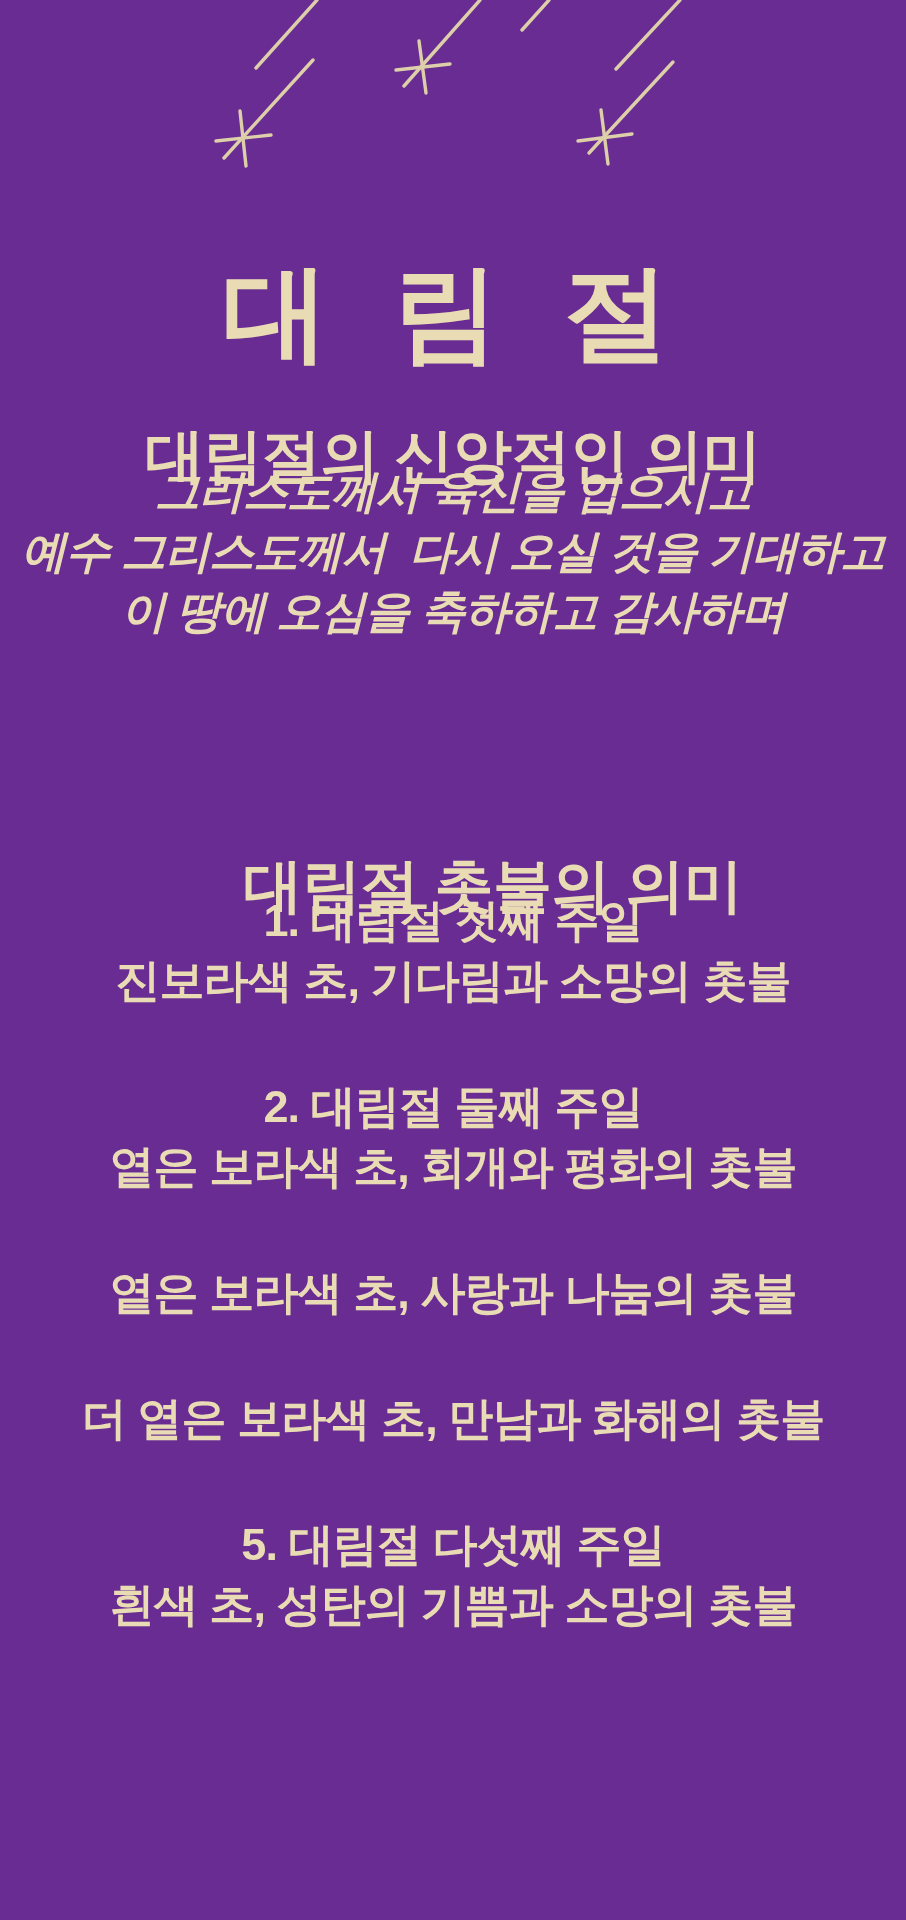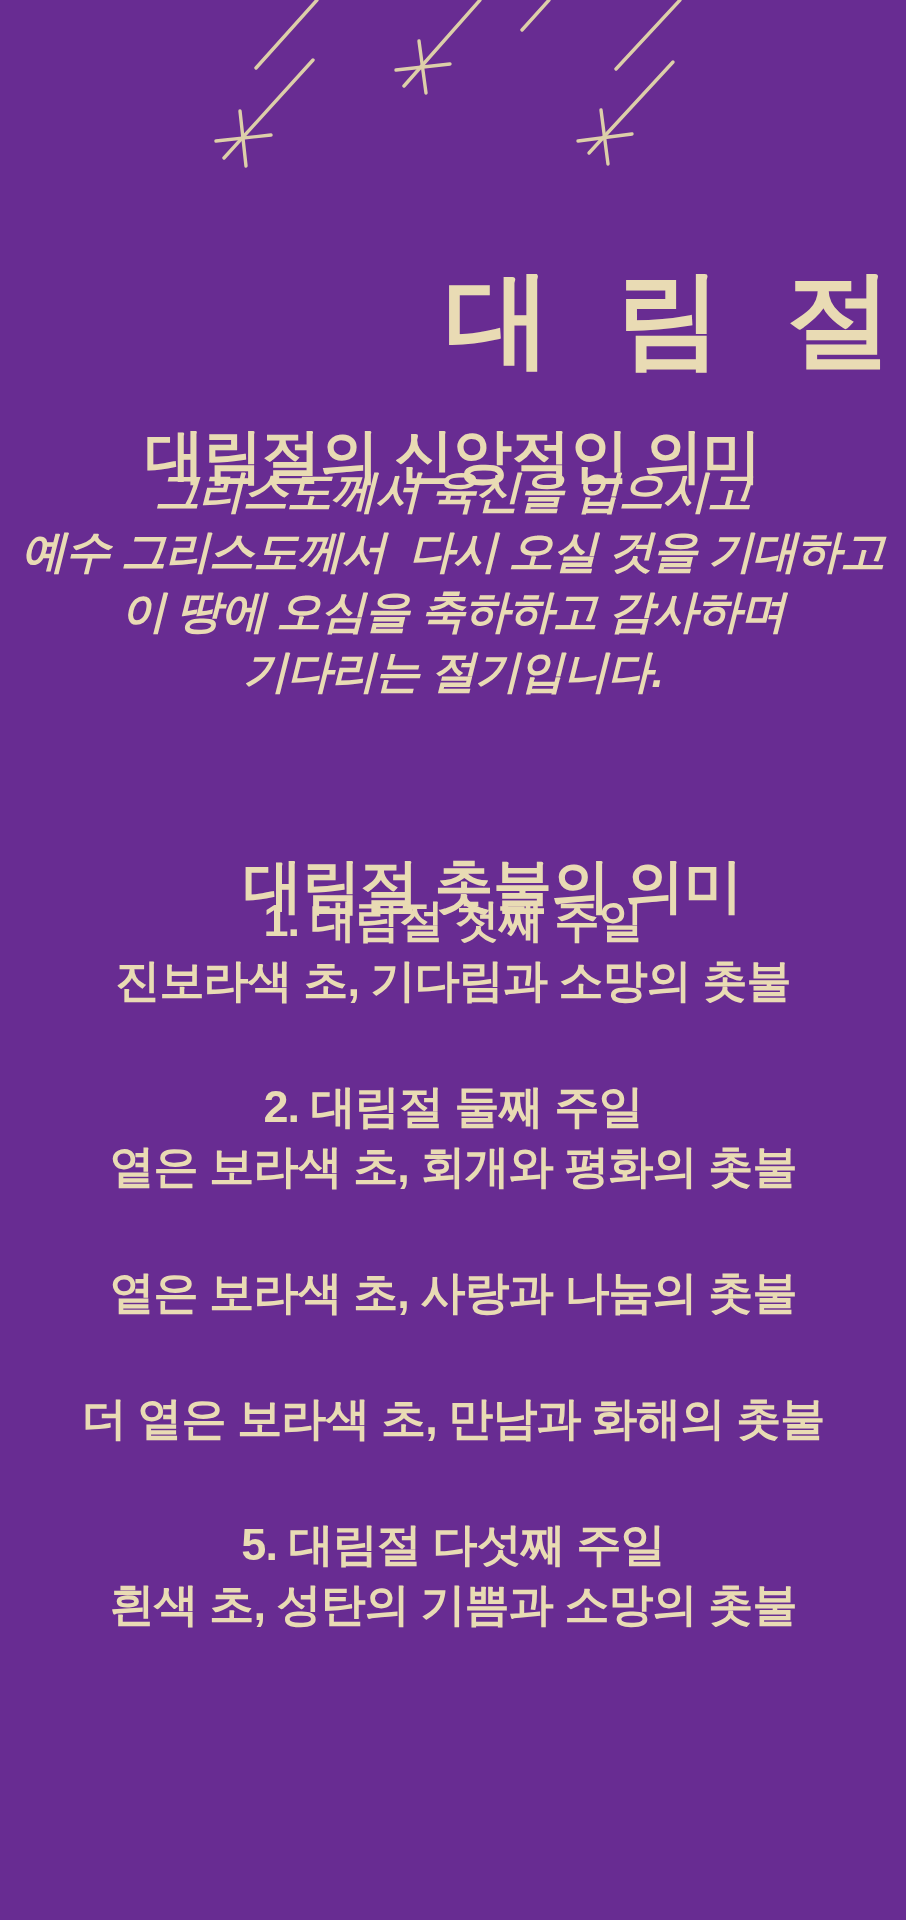--- a/index.html
+++ b/index.html
@@ -31,10 +31,10 @@
   }
   .title {
     position: absolute;
-    top: 184px;
+    top: 178px;
     left: 0;
     width: 100%;
-    text-align: right;
+    text-align: center;
     font-family: "DejaVu Serif", "Liberation Serif", serif;
     font-size: 106px;
     font-weight: 700;

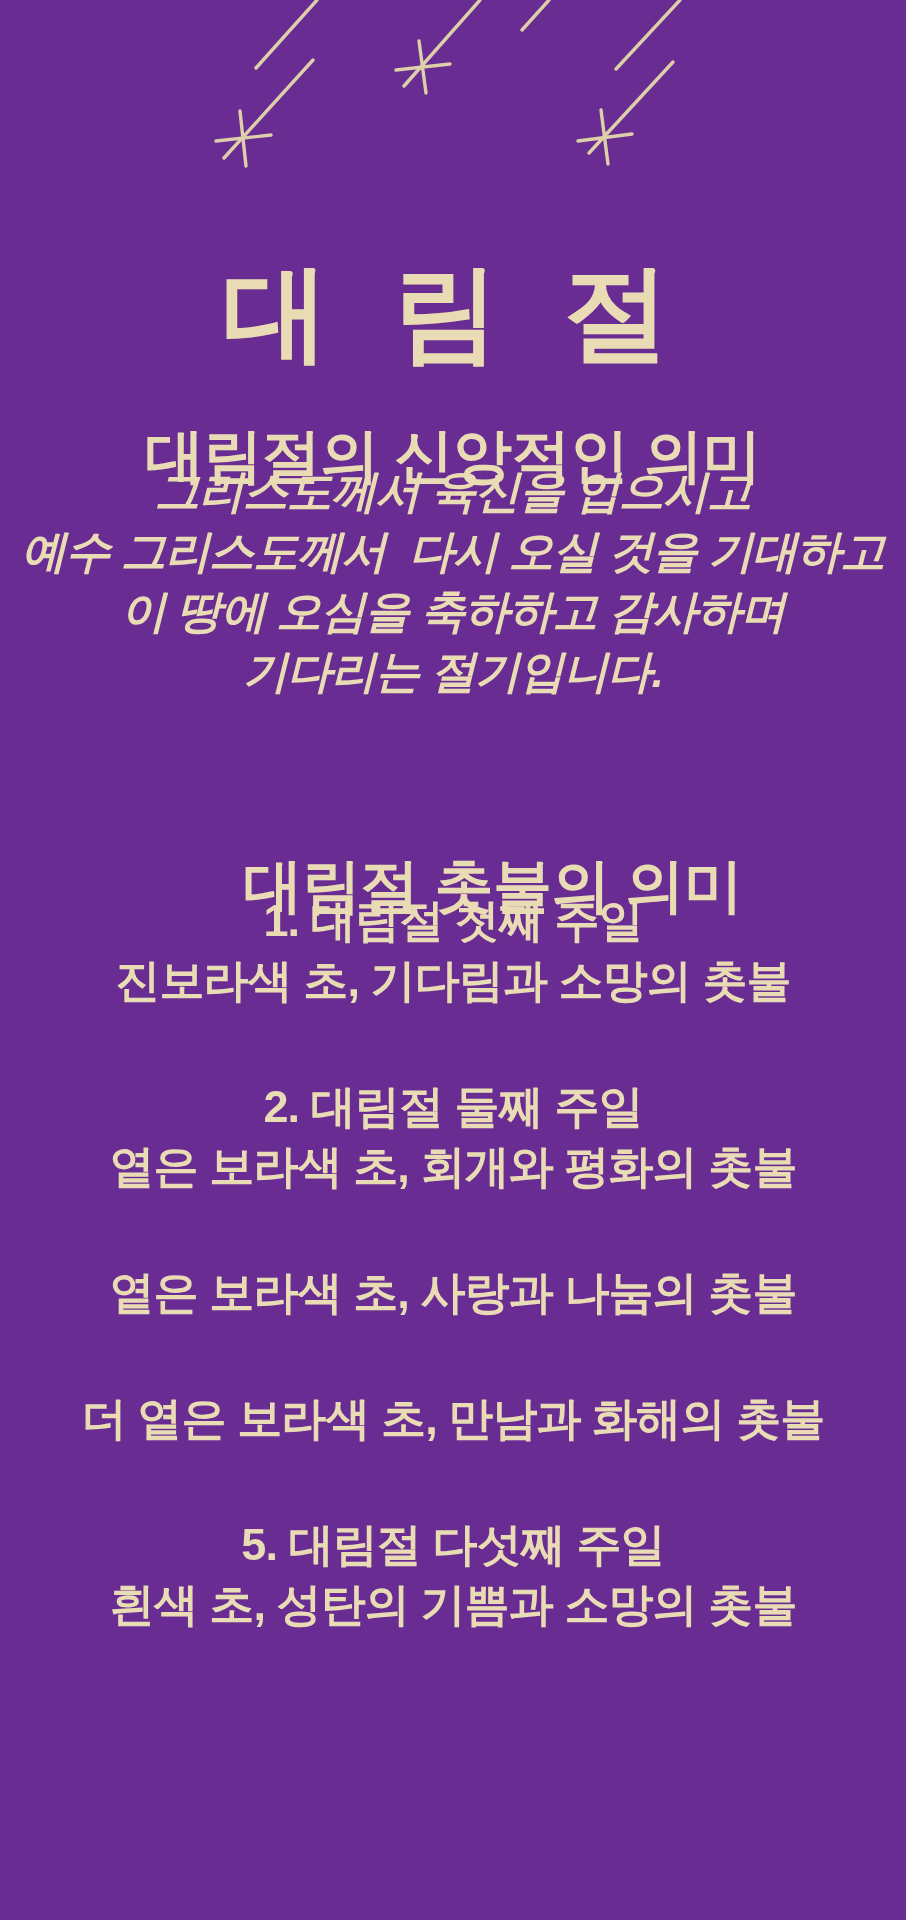--- a/index.html
+++ b/index.html
@@ -129,7 +129,6 @@
     <p>그리스도께서 육신을 입으시고</p>
     <p>예수 그리스도께서  다시 오실 것을 기대하고</p>
     <p>이 땅에 오심을 축하하고 감사하며</p>
-    <p>기다리는 절기입니다.</p>
   </div>
 
   <h2 class="section-heading heading-candles">대림절 촛불의 의미</h2>

